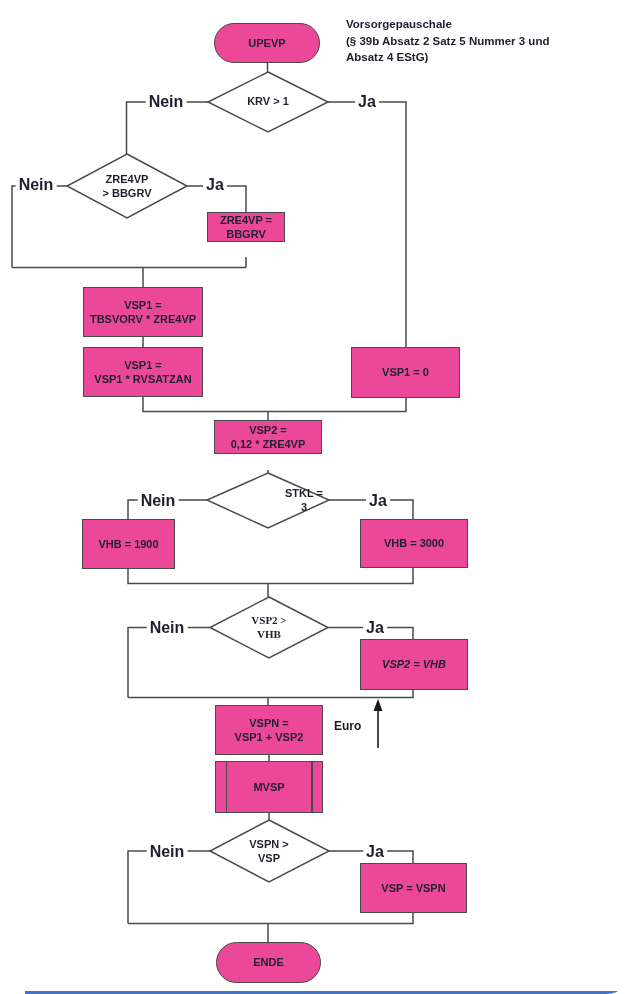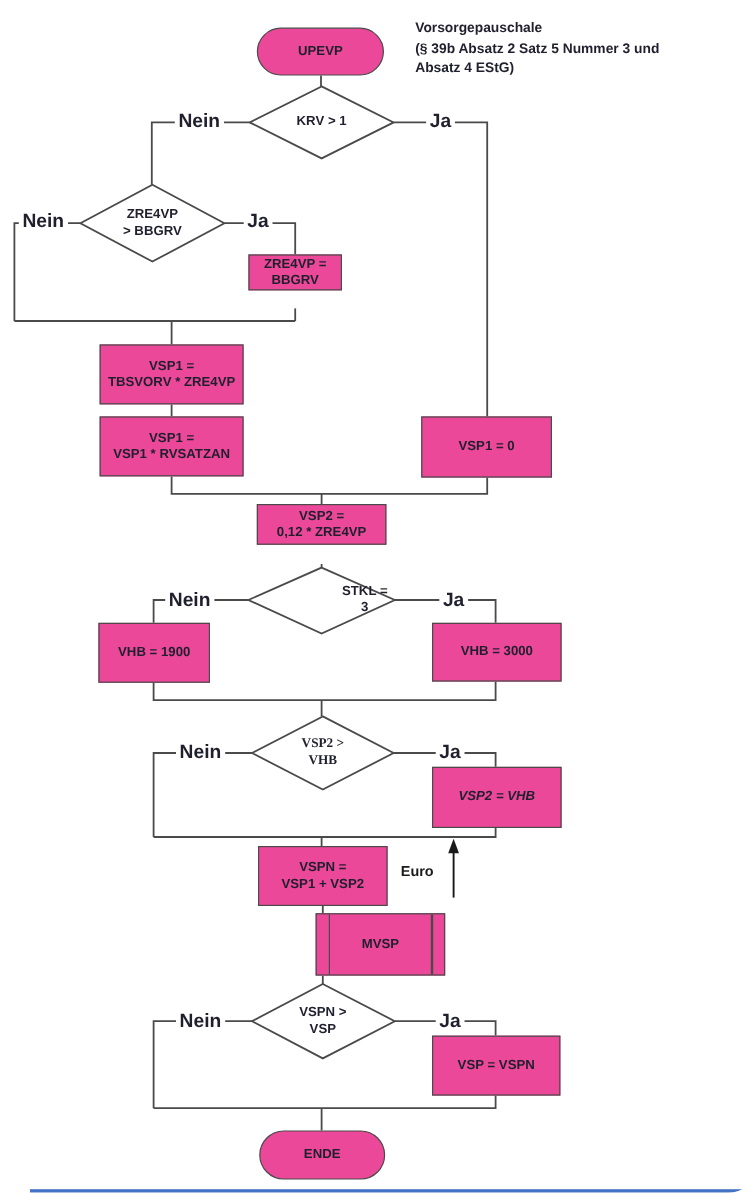--- a/index.html
+++ b/index.html
@@ -148,7 +148,7 @@
 
   <div class="euro">Euro</div>
 
-  <div class="box" style="left:215px;top:761px;width:108px;height:52px;margin-left:48px;">
+  <div class="box" style="left:215px;top:761px;width:108px;height:52px;">
     <div class="mvsp-bar" style="left:9.5px;"></div>
     <div class="mvsp-bar" style="right:9.5px;"></div>
     <span>MVSP</span>

